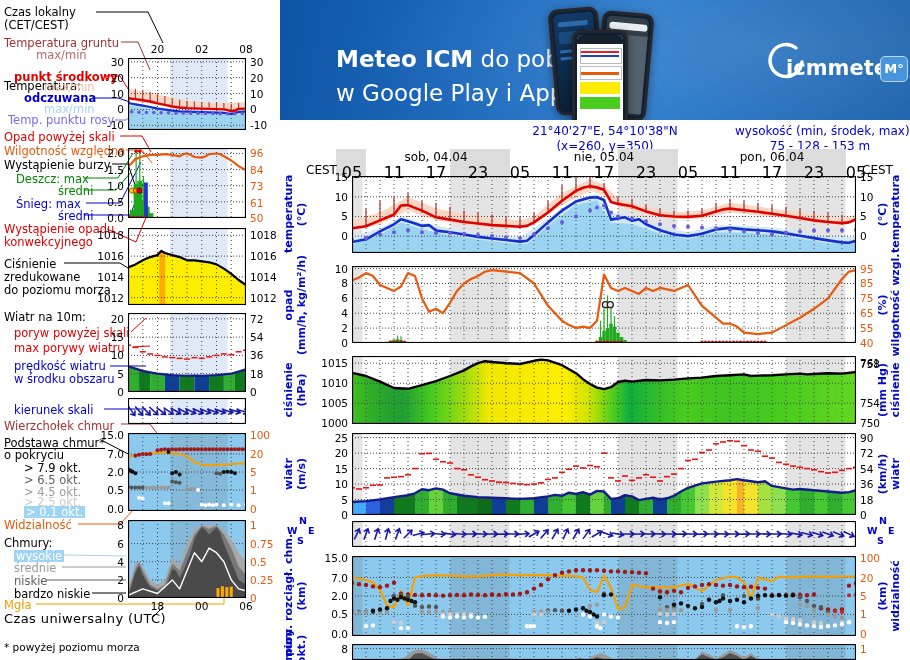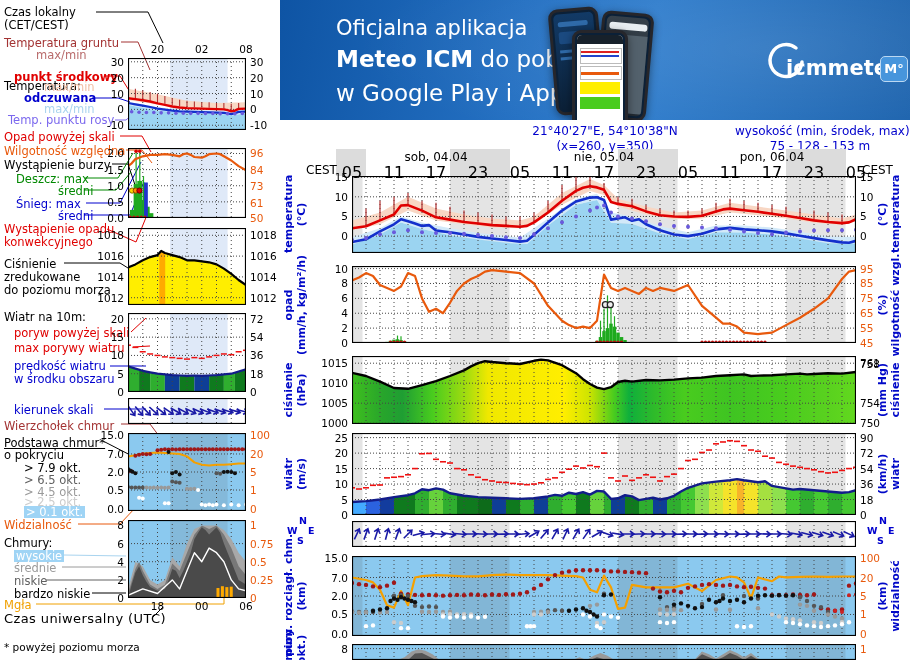--- a/index.html
+++ b/index.html
@@ -121,7 +121,6 @@
 <div id="main"></div>
 
 <div id="banner">
-  <div class="bantext" style="left:56px;top:16px;font-size:21px;font-weight:500;">Oficjalna aplikacja</div>
   <div class="bantext" style="left:56px;top:46px;font-size:23px;">
     <span class="b">Meteo ICM</span><span> do pobrania</span>
   </div>

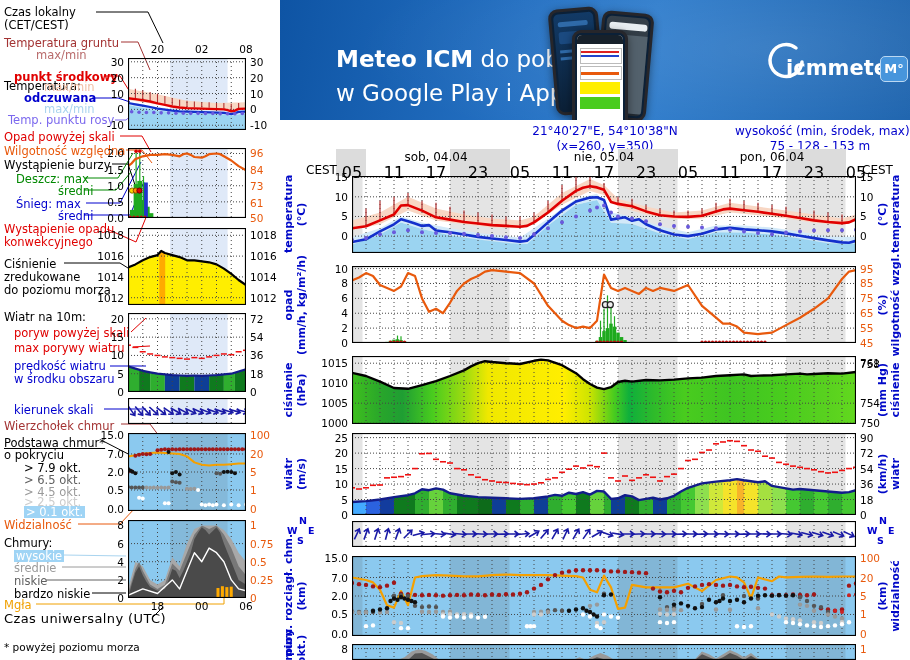--- a/index.html
+++ b/index.html
@@ -1540,7 +1540,7 @@
     <span class="tick " style="left: 860px; top: 292.362px; color: rgb(232, 89, 12);">75</span>
     <span class="tick " style="left: 860px; top: 307.242px; color: rgb(232, 89, 12);">65</span>
     <span class="tick " style="left: 860px; top: 322.121px; color: rgb(232, 89, 12);">55</span>
-    <span class="tick " style="left: 860px; top: 337px; color: rgb(232, 89, 12);">45</span>
+    <span class="tick " style="left: 860px; top: 337px; color: rgb(232, 89, 12);">40</span>
     <div class="vlab" style="left: 283px; top: 358.5px; width: 108px;">
       <div>opad</div>
       <div>(mm/h, kg/m²/h)</div>

